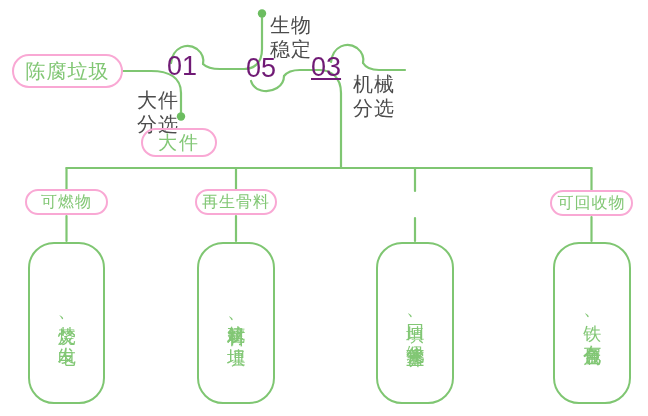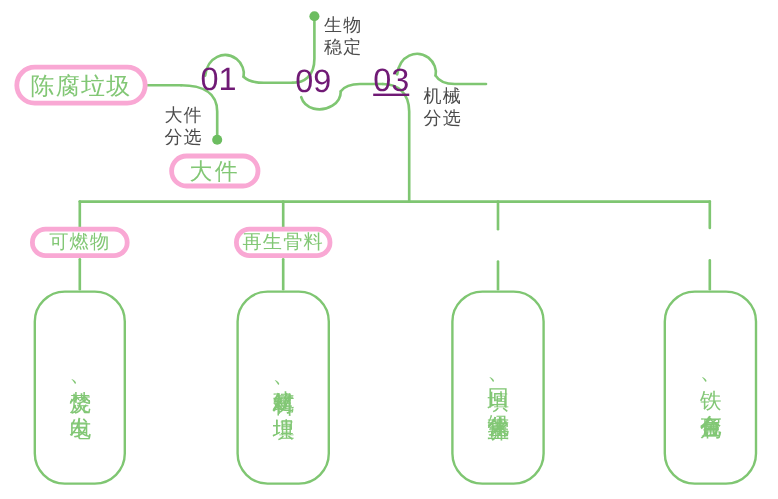--- a/index.html
+++ b/index.html
@@ -26,7 +26,7 @@
   .num2{left:246px;top:55px;}
   .num3{left:311px;top:54px;text-decoration:underline;}
   .dlabel{
-    position:absolute;color:#4c4c4c;font-size:15px;line-height:1.22;
+    position:absolute;color:#4c4c4c;font-size:20px;line-height:1.22;
     white-space:pre-line;letter-spacing:1px;
   }
   .lab1{left:137px;top:88px;}

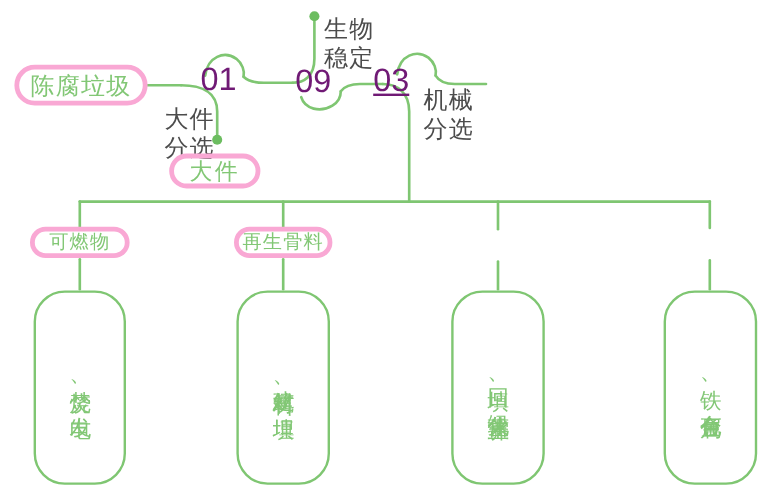--- a/index.html
+++ b/index.html
@@ -10,7 +10,7 @@
   .wires{position:absolute;left:0;top:0;}
   .pill{
     position:absolute;box-sizing:border-box;
-    border:4px solid #f9a8d4;border-radius:999px;
+    border:2px solid #f9a8d4;border-radius:999px;
     color:#82c775;display:flex;align-items:center;justify-content:center;
     white-space:nowrap;
   }

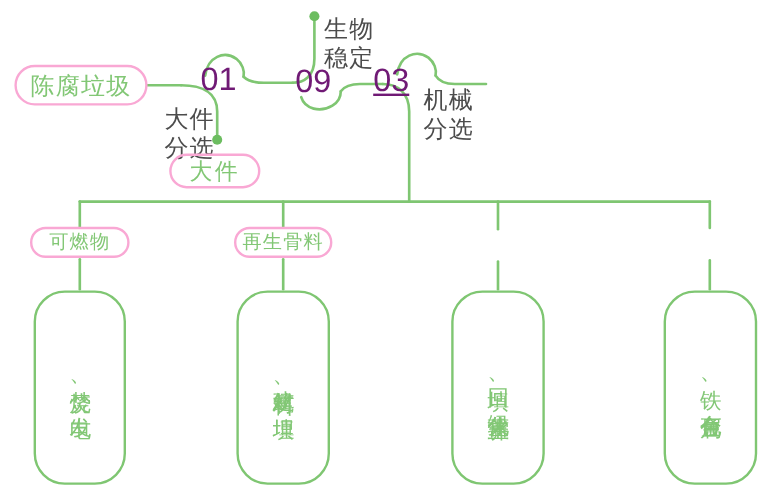--- a/index.html
+++ b/index.html
@@ -82,7 +82,7 @@
   <div class="pill pill-root">陈腐垃圾</div>
 
   <div class="step-num num1">01</div>
-  <div class="step-num num2">09</div>
+  <div class="step-num num2">05</div>
   <div class="step-num num3">03</div>
 
   <div class="dlabel lab1">大件

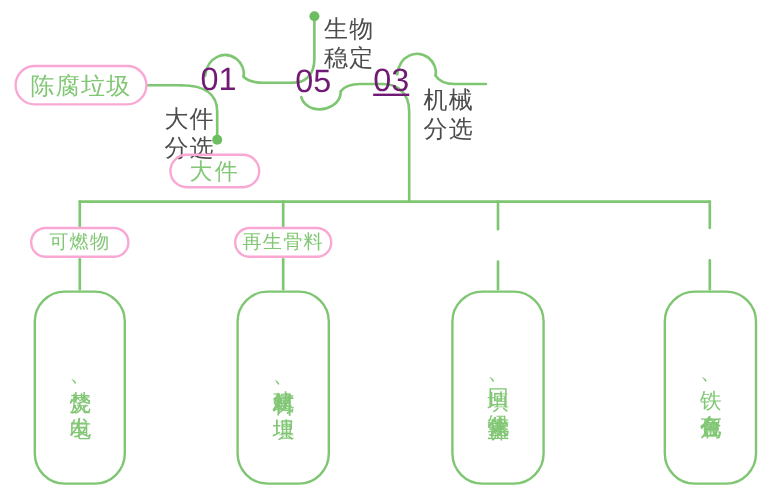--- a/index.html
+++ b/index.html
@@ -96,6 +96,7 @@
 
   <div class="pill pill-cat cat1">可燃物</div>
   <div class="pill pill-cat cat2">再生骨料</div>
+  <div class="pill pill-cat cat4">可回收物</div>
 
   <div class="tallbox box1">
     <div class="vtext">焚烧、发电</div>

